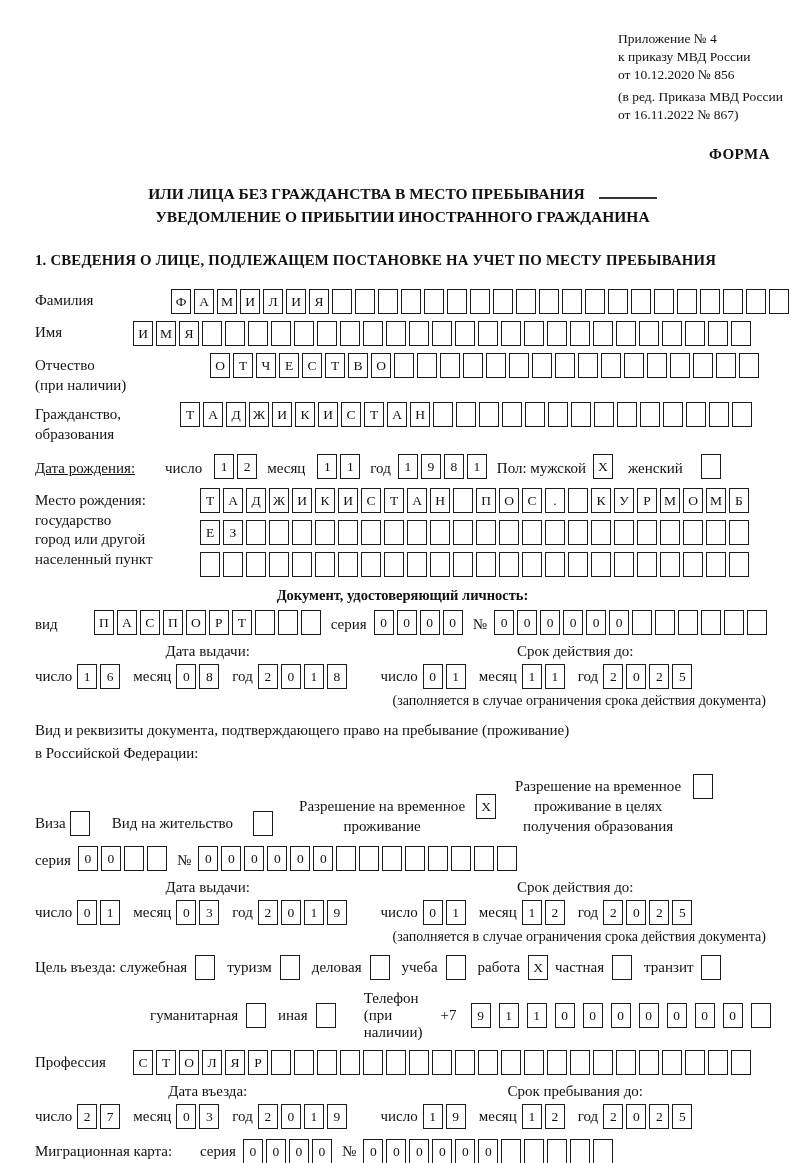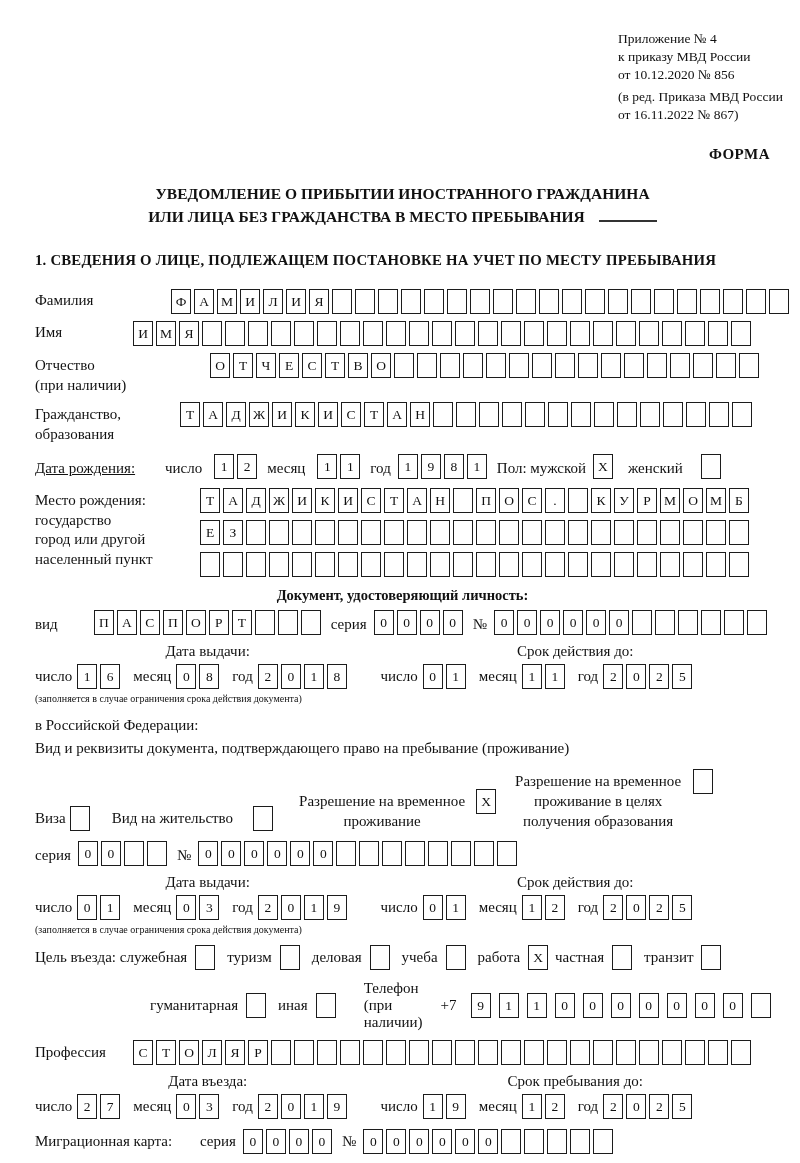--- a/index.html
+++ b/index.html
@@ -85,10 +85,10 @@
   <div class="form-label">ФОРМА</div>
 
   <div class="title">
-    <div>УВЕДОМЛЕНИЕ О ПРИБЫТИИ ИНОСТРАННОГО ГРАЖДАНИНА</div>
     <div>
       <span>ИЛИ ЛИЦА БЕЗ ГРАЖДАНСТВА В МЕСТО ПРЕБЫВАНИЯ</span><span class="title-underline"></span>
     </div>
+    <div>УВЕДОМЛЕНИЕ О ПРИБЫТИИ ИНОСТРАННОГО ГРАЖДАНИНА</div>
   </div>
 
   <div class="section-heading">1. СВЕДЕНИЯ О ЛИЦЕ, ПОДЛЕЖАЩЕМ ПОСТАНОВКЕ НА УЧЕТ ПО МЕСТУ ПРЕБЫВАНИЯ</div>

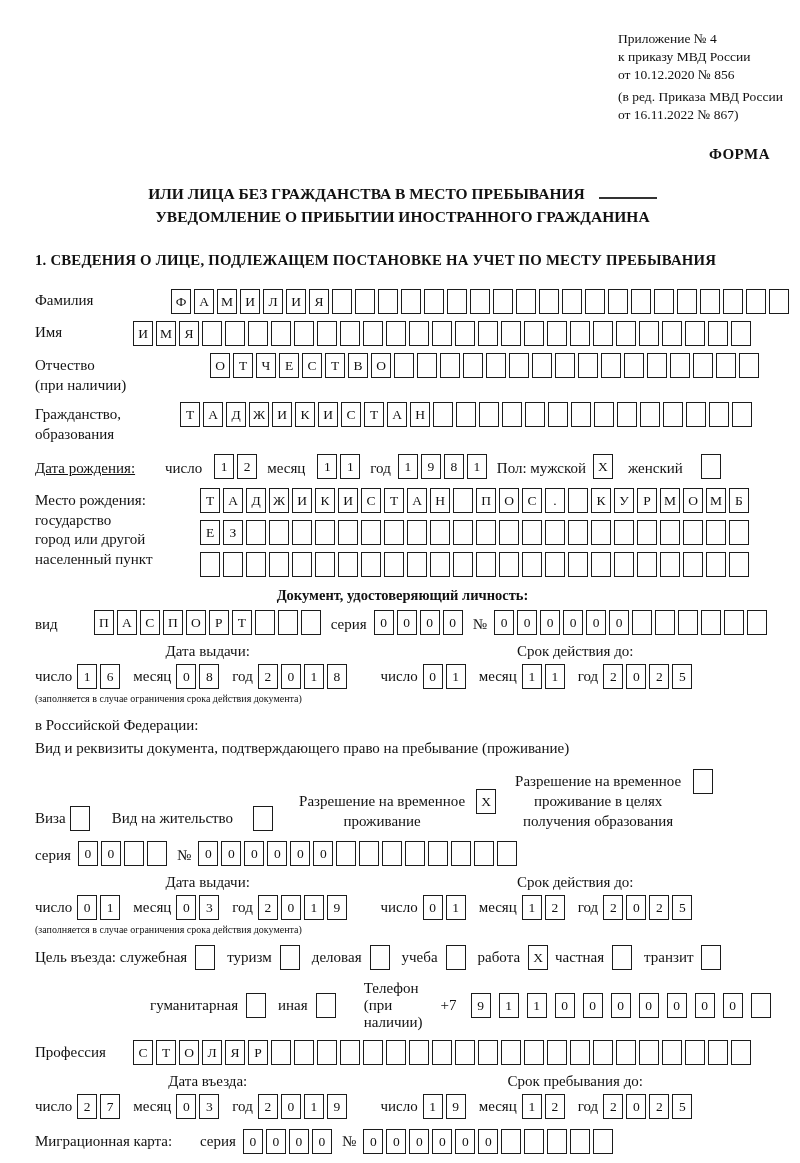--- a/index.html
+++ b/index.html
@@ -55,7 +55,7 @@
   .date-line { display: flex; align-items: center; }
   .date-line .t { margin-right: 5px; }
   .date-line .g { margin-right: 10px; }
-  .note { text-align: left; font-size: 10px; margin-top: 4px; padding-right: 4px; }
+  .note { text-align: right; font-size: 14px; margin-top: 4px; padding-right: 4px; }
 
   .intro { margin-top: 10px; line-height: 1.55; }
 

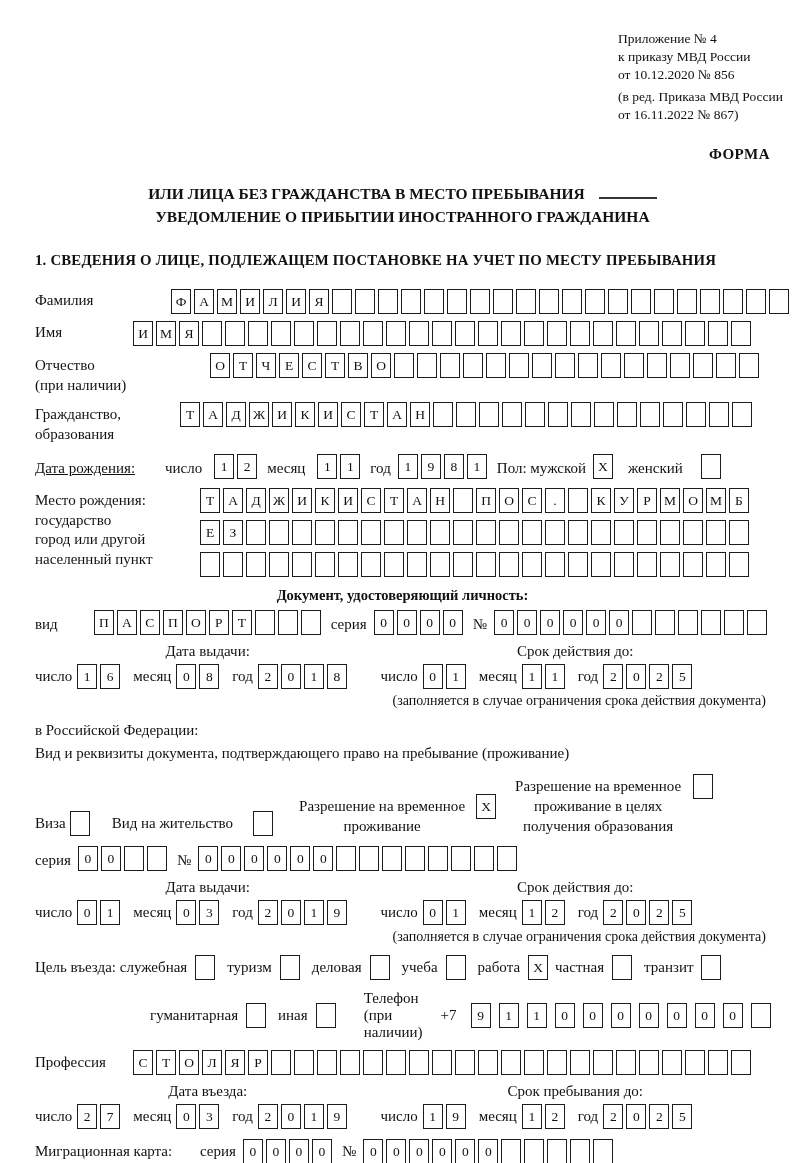--- a/index.html
+++ b/index.html
@@ -429,8 +429,8 @@
   <div class="note">(заполняется в случае ограничения срока действия документа)</div>
 
   <div class="intro">
+    <div>Вид и реквизиты документа, подтверждающего право на пребывание (проживание)</div>
     <div>в Российской Федерации:</div>
-    <div>Вид и реквизиты документа, подтверждающего право на пребывание (проживание)</div>
   </div>
 
   <div class="cb-row">

